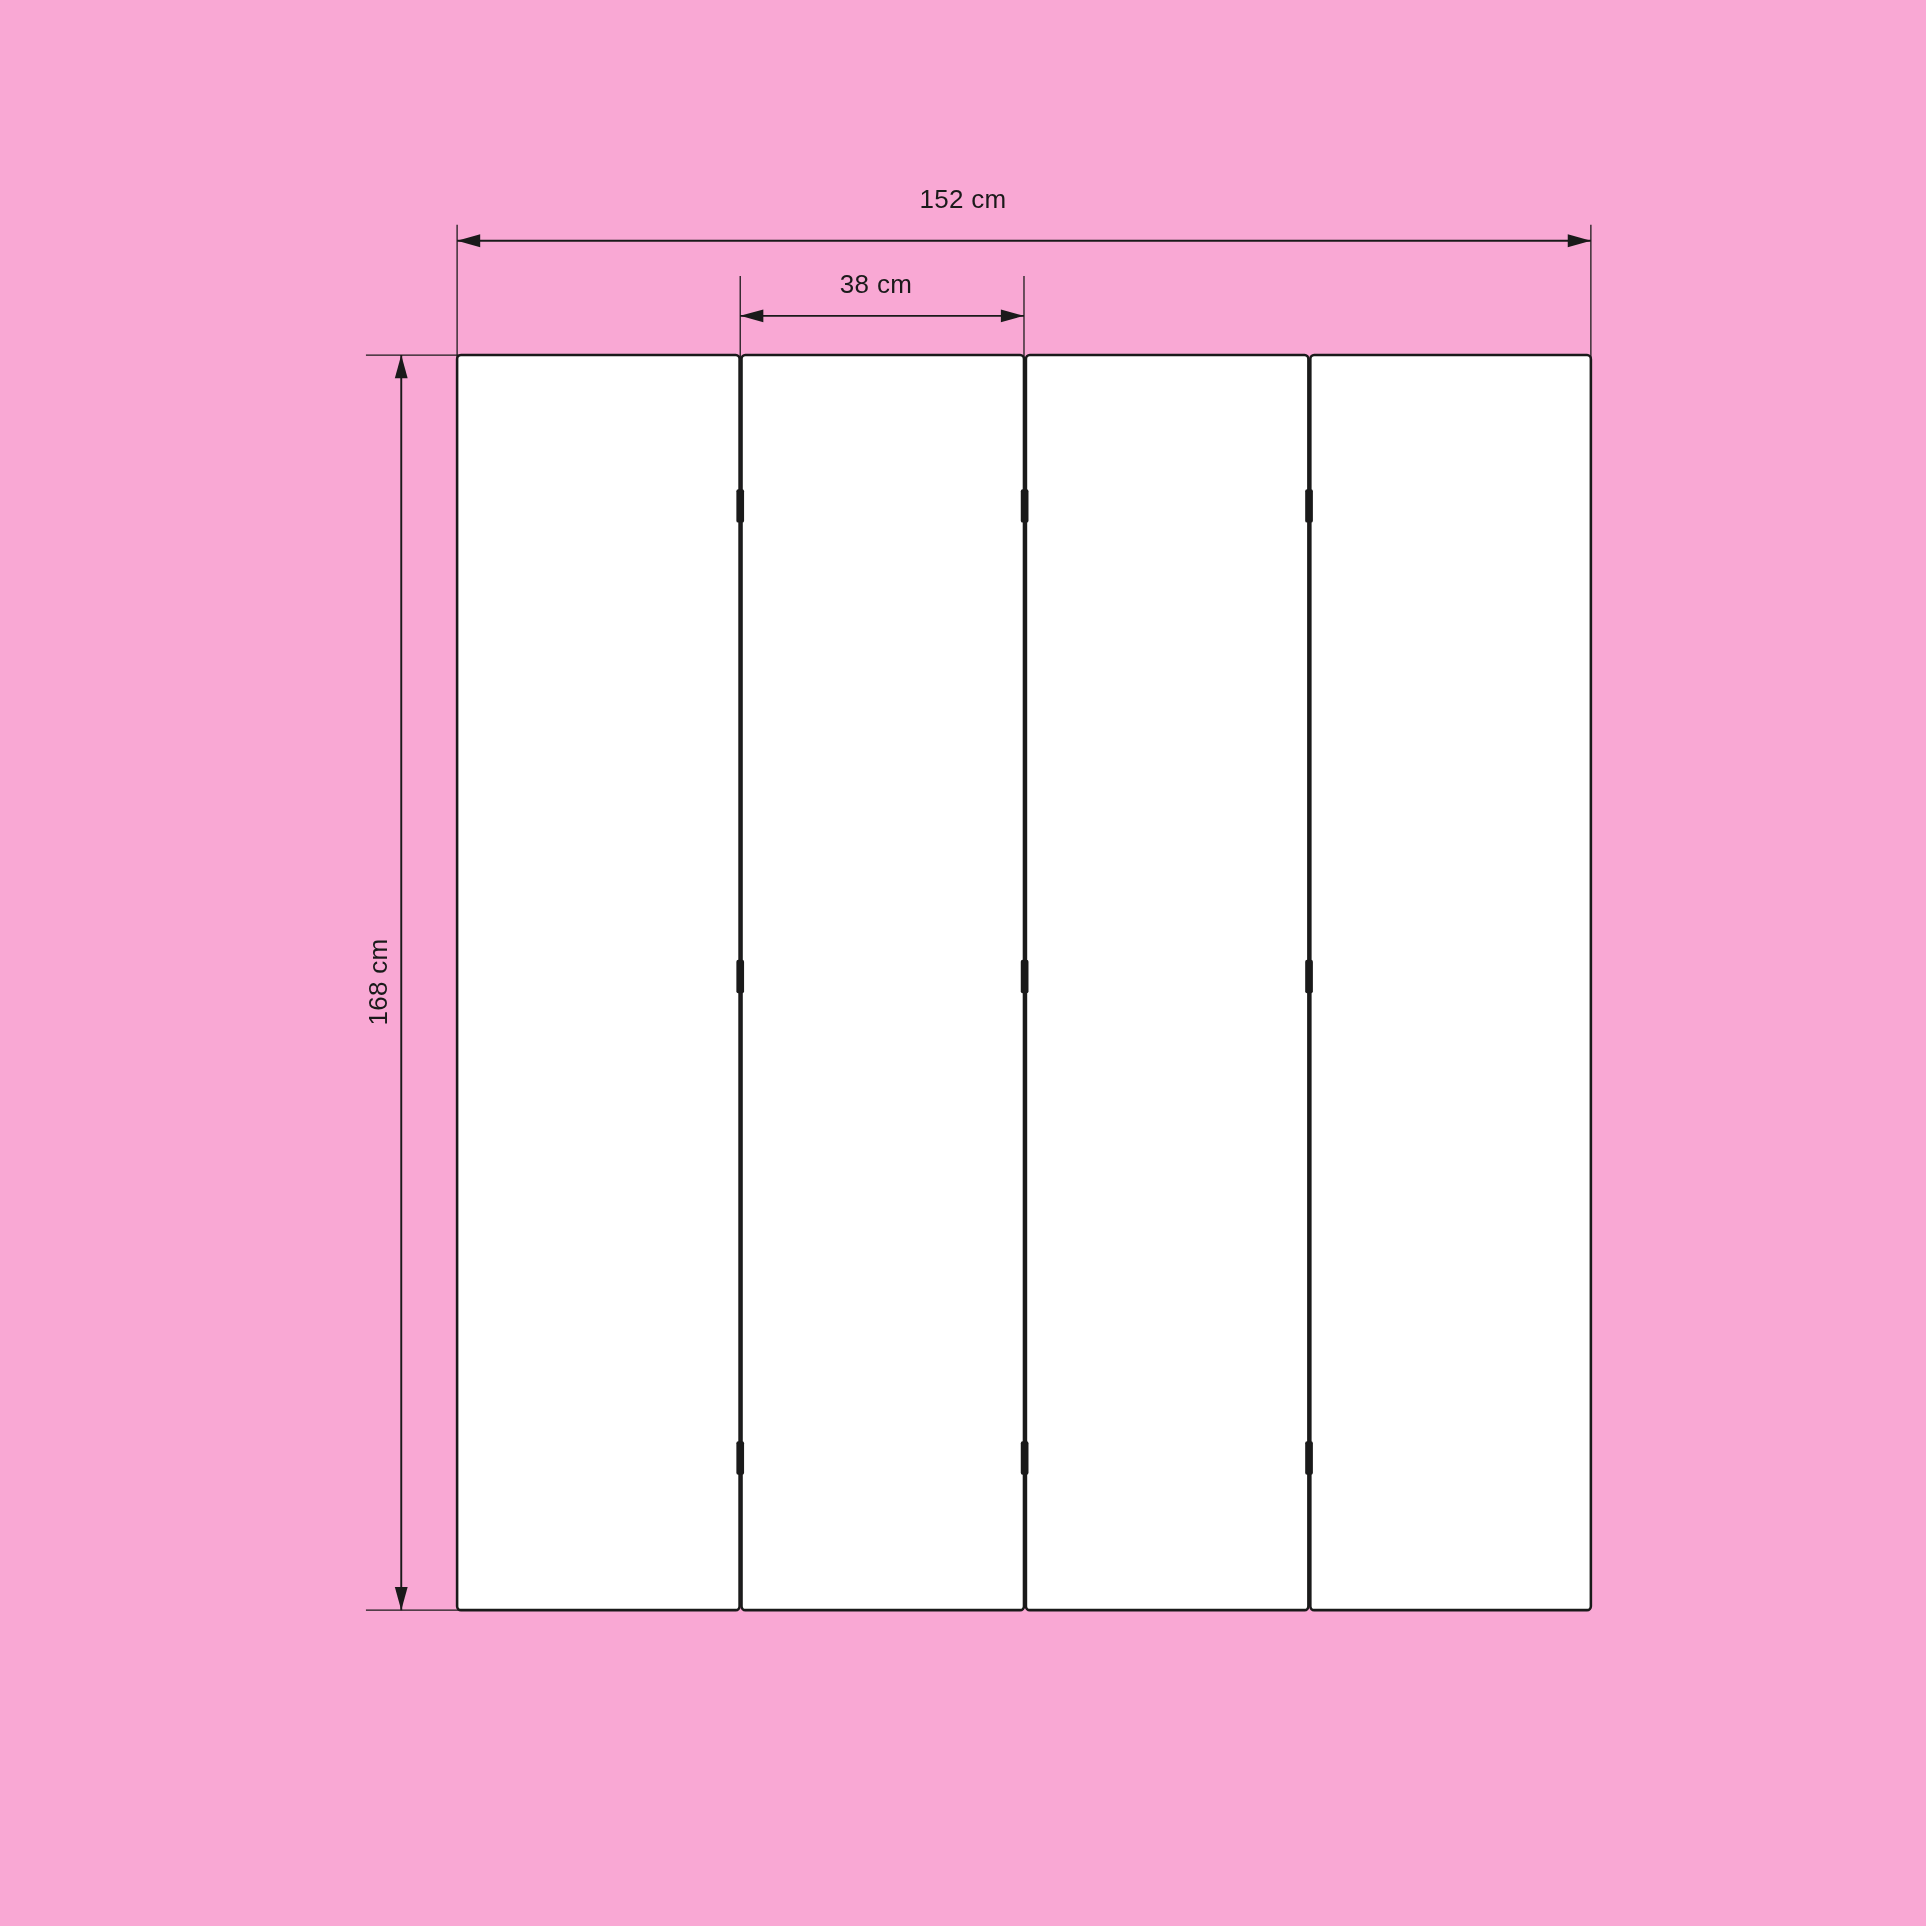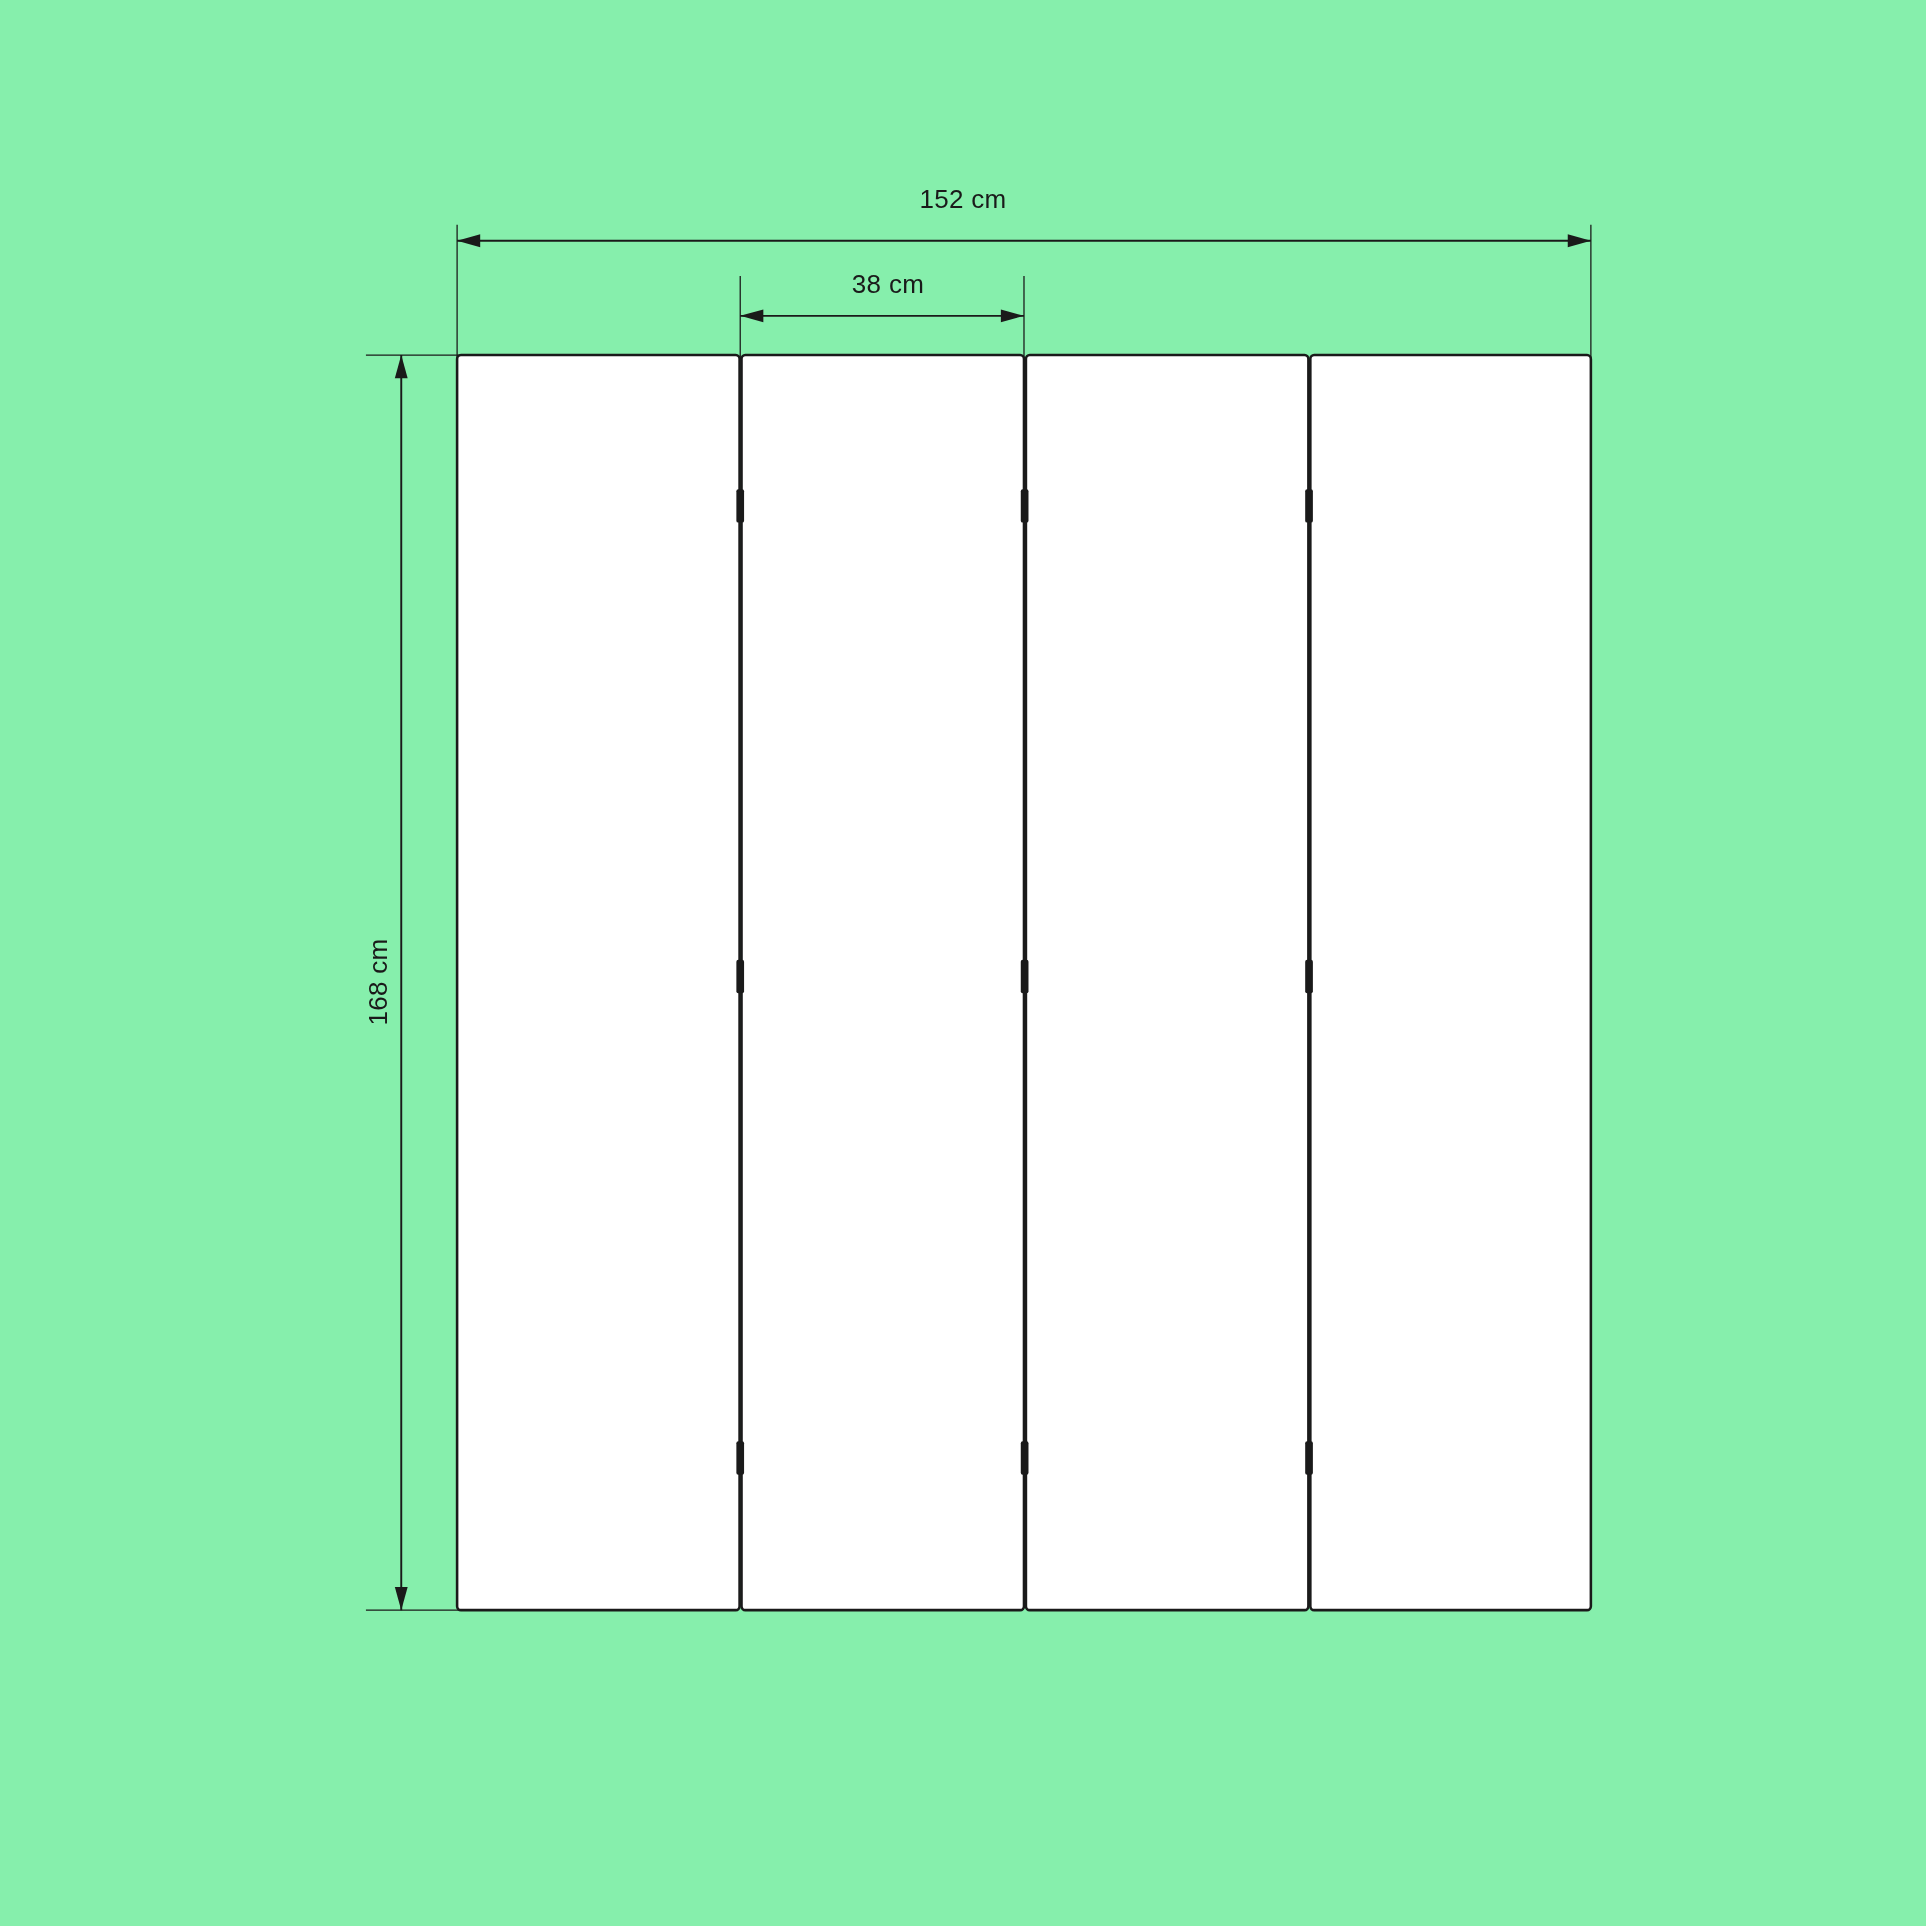--- a/index.html
+++ b/index.html
@@ -18,7 +18,7 @@
     position: relative;
     width: 1926px;
     height: 1926px;
-    background: #86efac;
+    background: #f9a8d4;
   }
   #diagram {
     position: absolute;

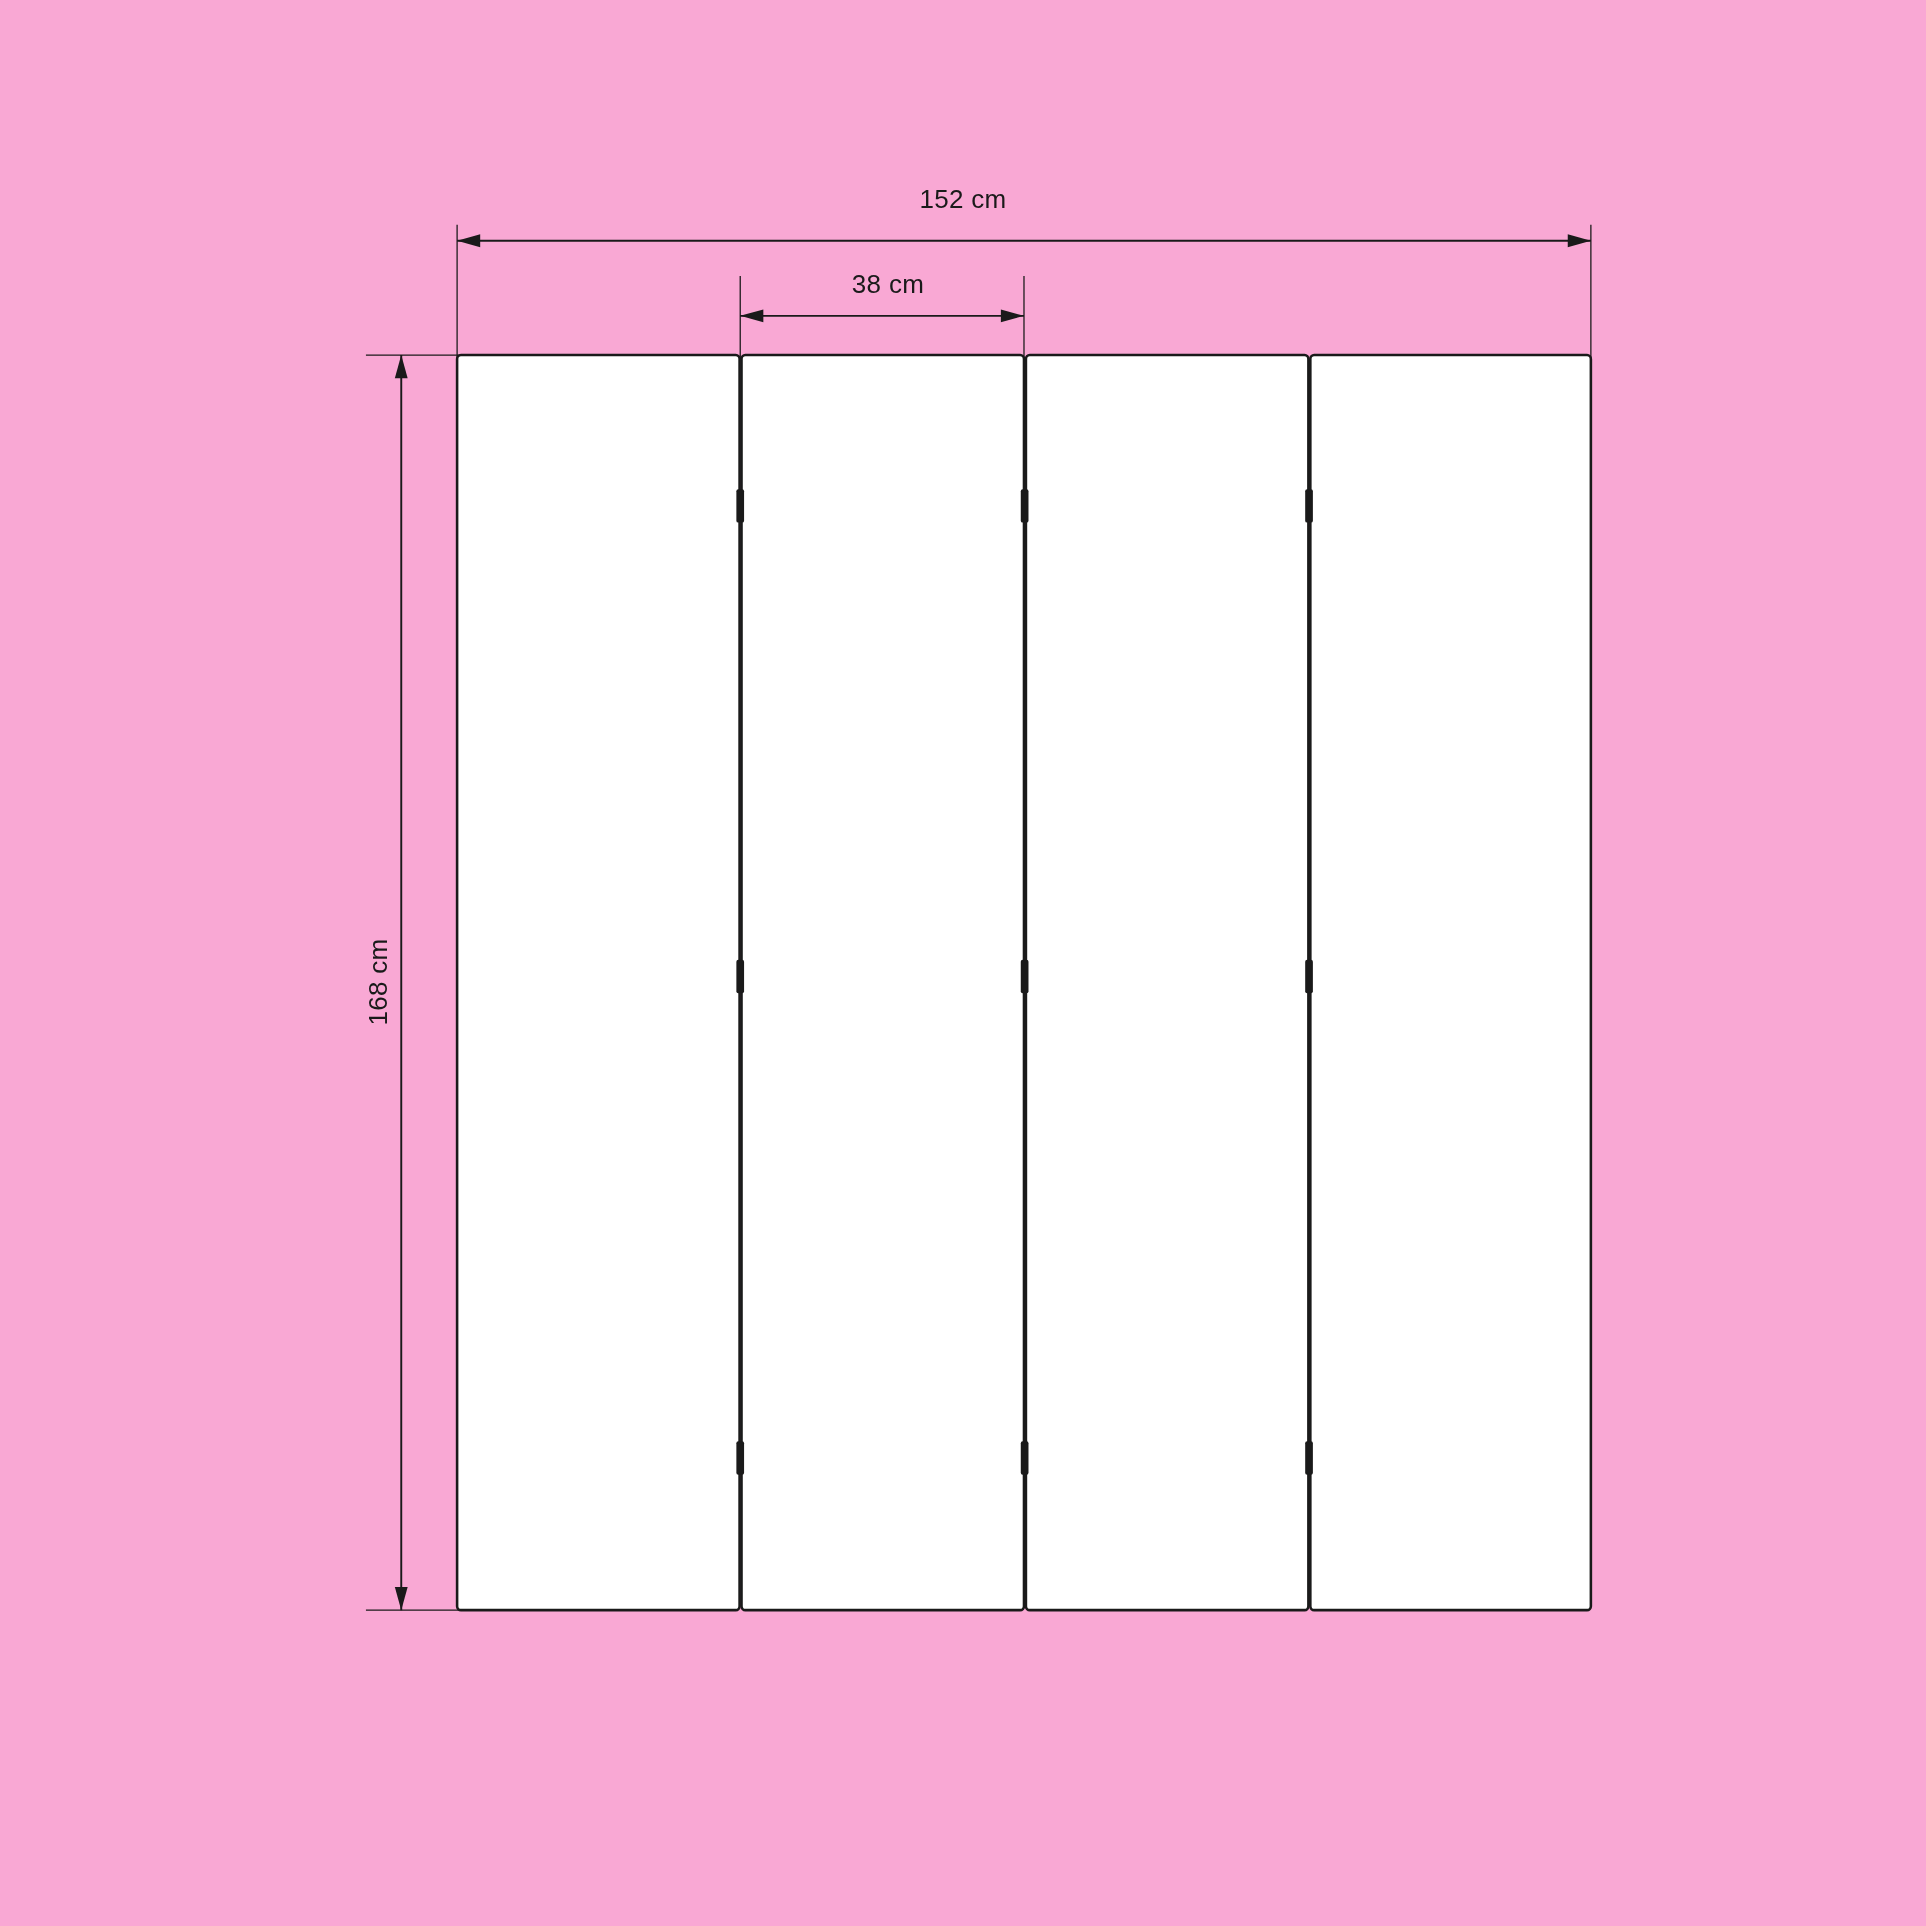--- a/index.html
+++ b/index.html
@@ -44,7 +44,6 @@
     left: 876px;
     top: 284px;
     transform: translate(-50%, -50%);
-    margin-left: 12px;
   }
   #label-height-total {
     left: 378px;

